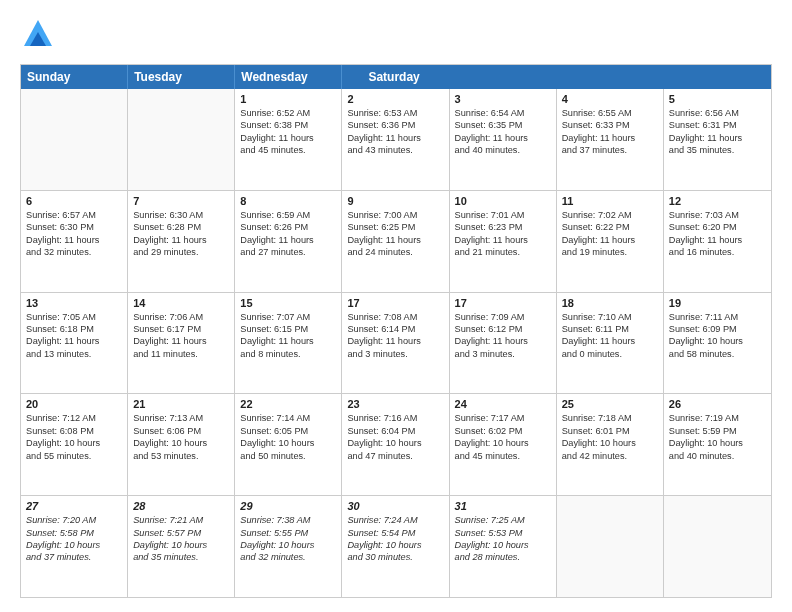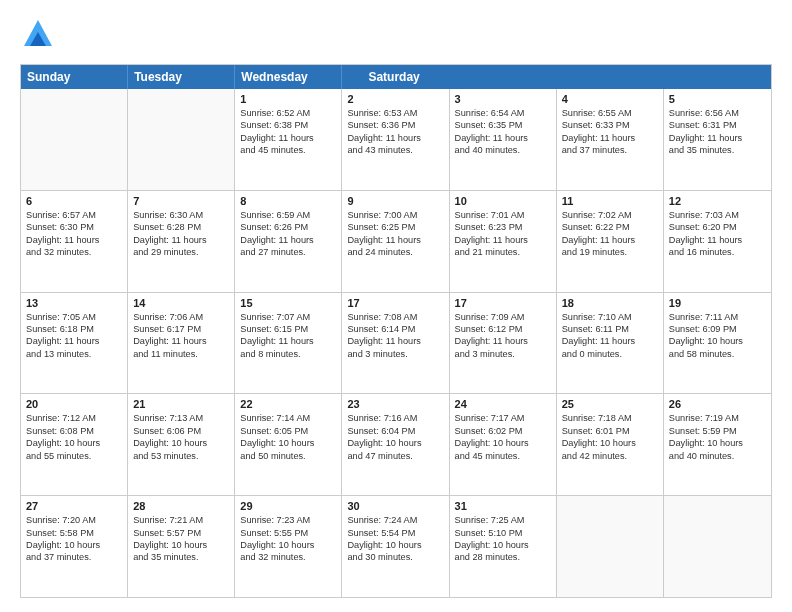--- a/index.html
+++ b/index.html
@@ -74,7 +74,7 @@
       flex: 1;
       border-bottom: 1px solid #ccc;
     }
-    .cal-row:last-child { border-bottom: none; }
+    .cal-row:last-child { border-bottom: none; font-style: italic; }
     .cal-cell {
       border-right: 1px solid #ccc;
       padding: 4px 5px;

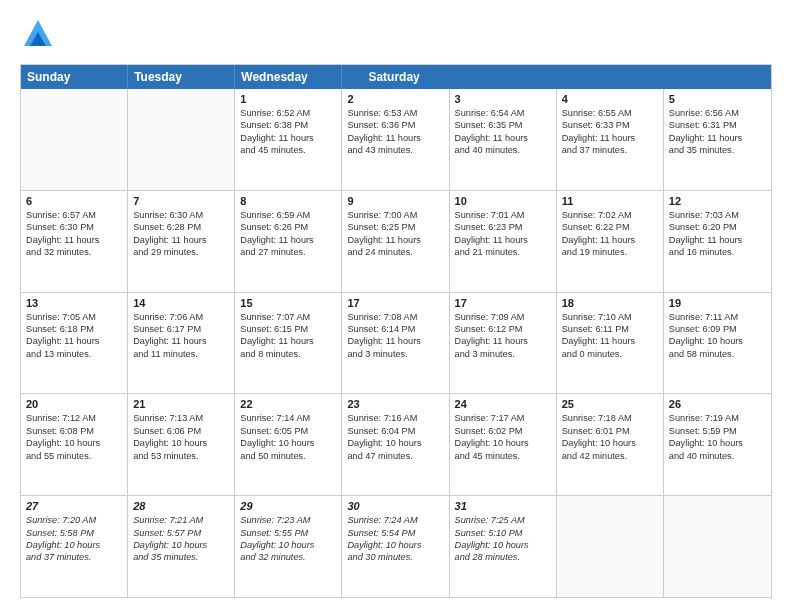--- a/index.html
+++ b/index.html
@@ -342,7 +342,7 @@
           </div>
           <div class="cal-cell">
             <div class="day-num">29</div>
-            <div class="cell-line">Sunrise: 7:23 AM</div>
+            <div class="cell-line">Sunrise: 7:38 AM</div>
             <div class="cell-line">Sunset: 5:55 PM</div>
             <div class="cell-line">Daylight: 10 hours</div>
             <div class="cell-line">and 32 minutes.</div>

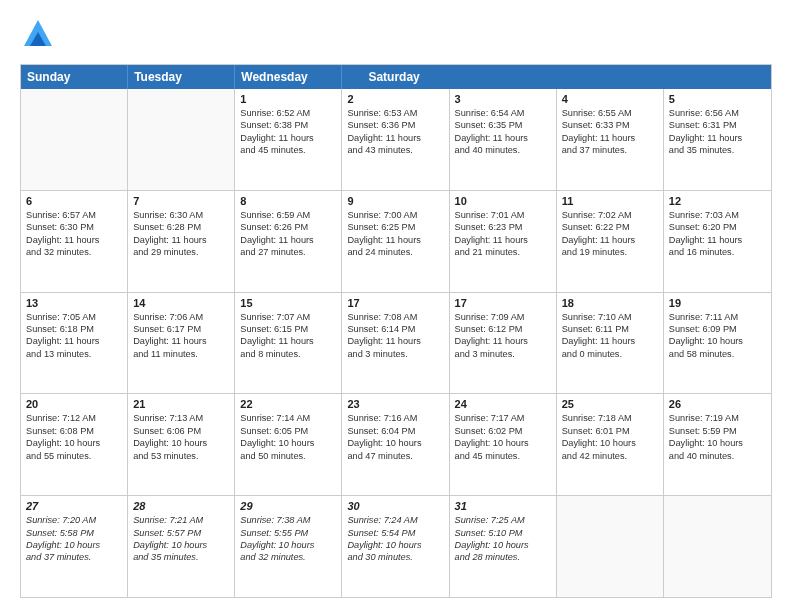--- a/index.html
+++ b/index.html
@@ -357,7 +357,7 @@
           <div class="cal-cell">
             <div class="day-num">31</div>
             <div class="cell-line">Sunrise: 7:25 AM</div>
-            <div class="cell-line">Sunset: 5:10 PM</div>
+            <div class="cell-line">Sunset: 5:53 PM</div>
             <div class="cell-line">Daylight: 10 hours</div>
             <div class="cell-line">and 28 minutes.</div>
           </div>

